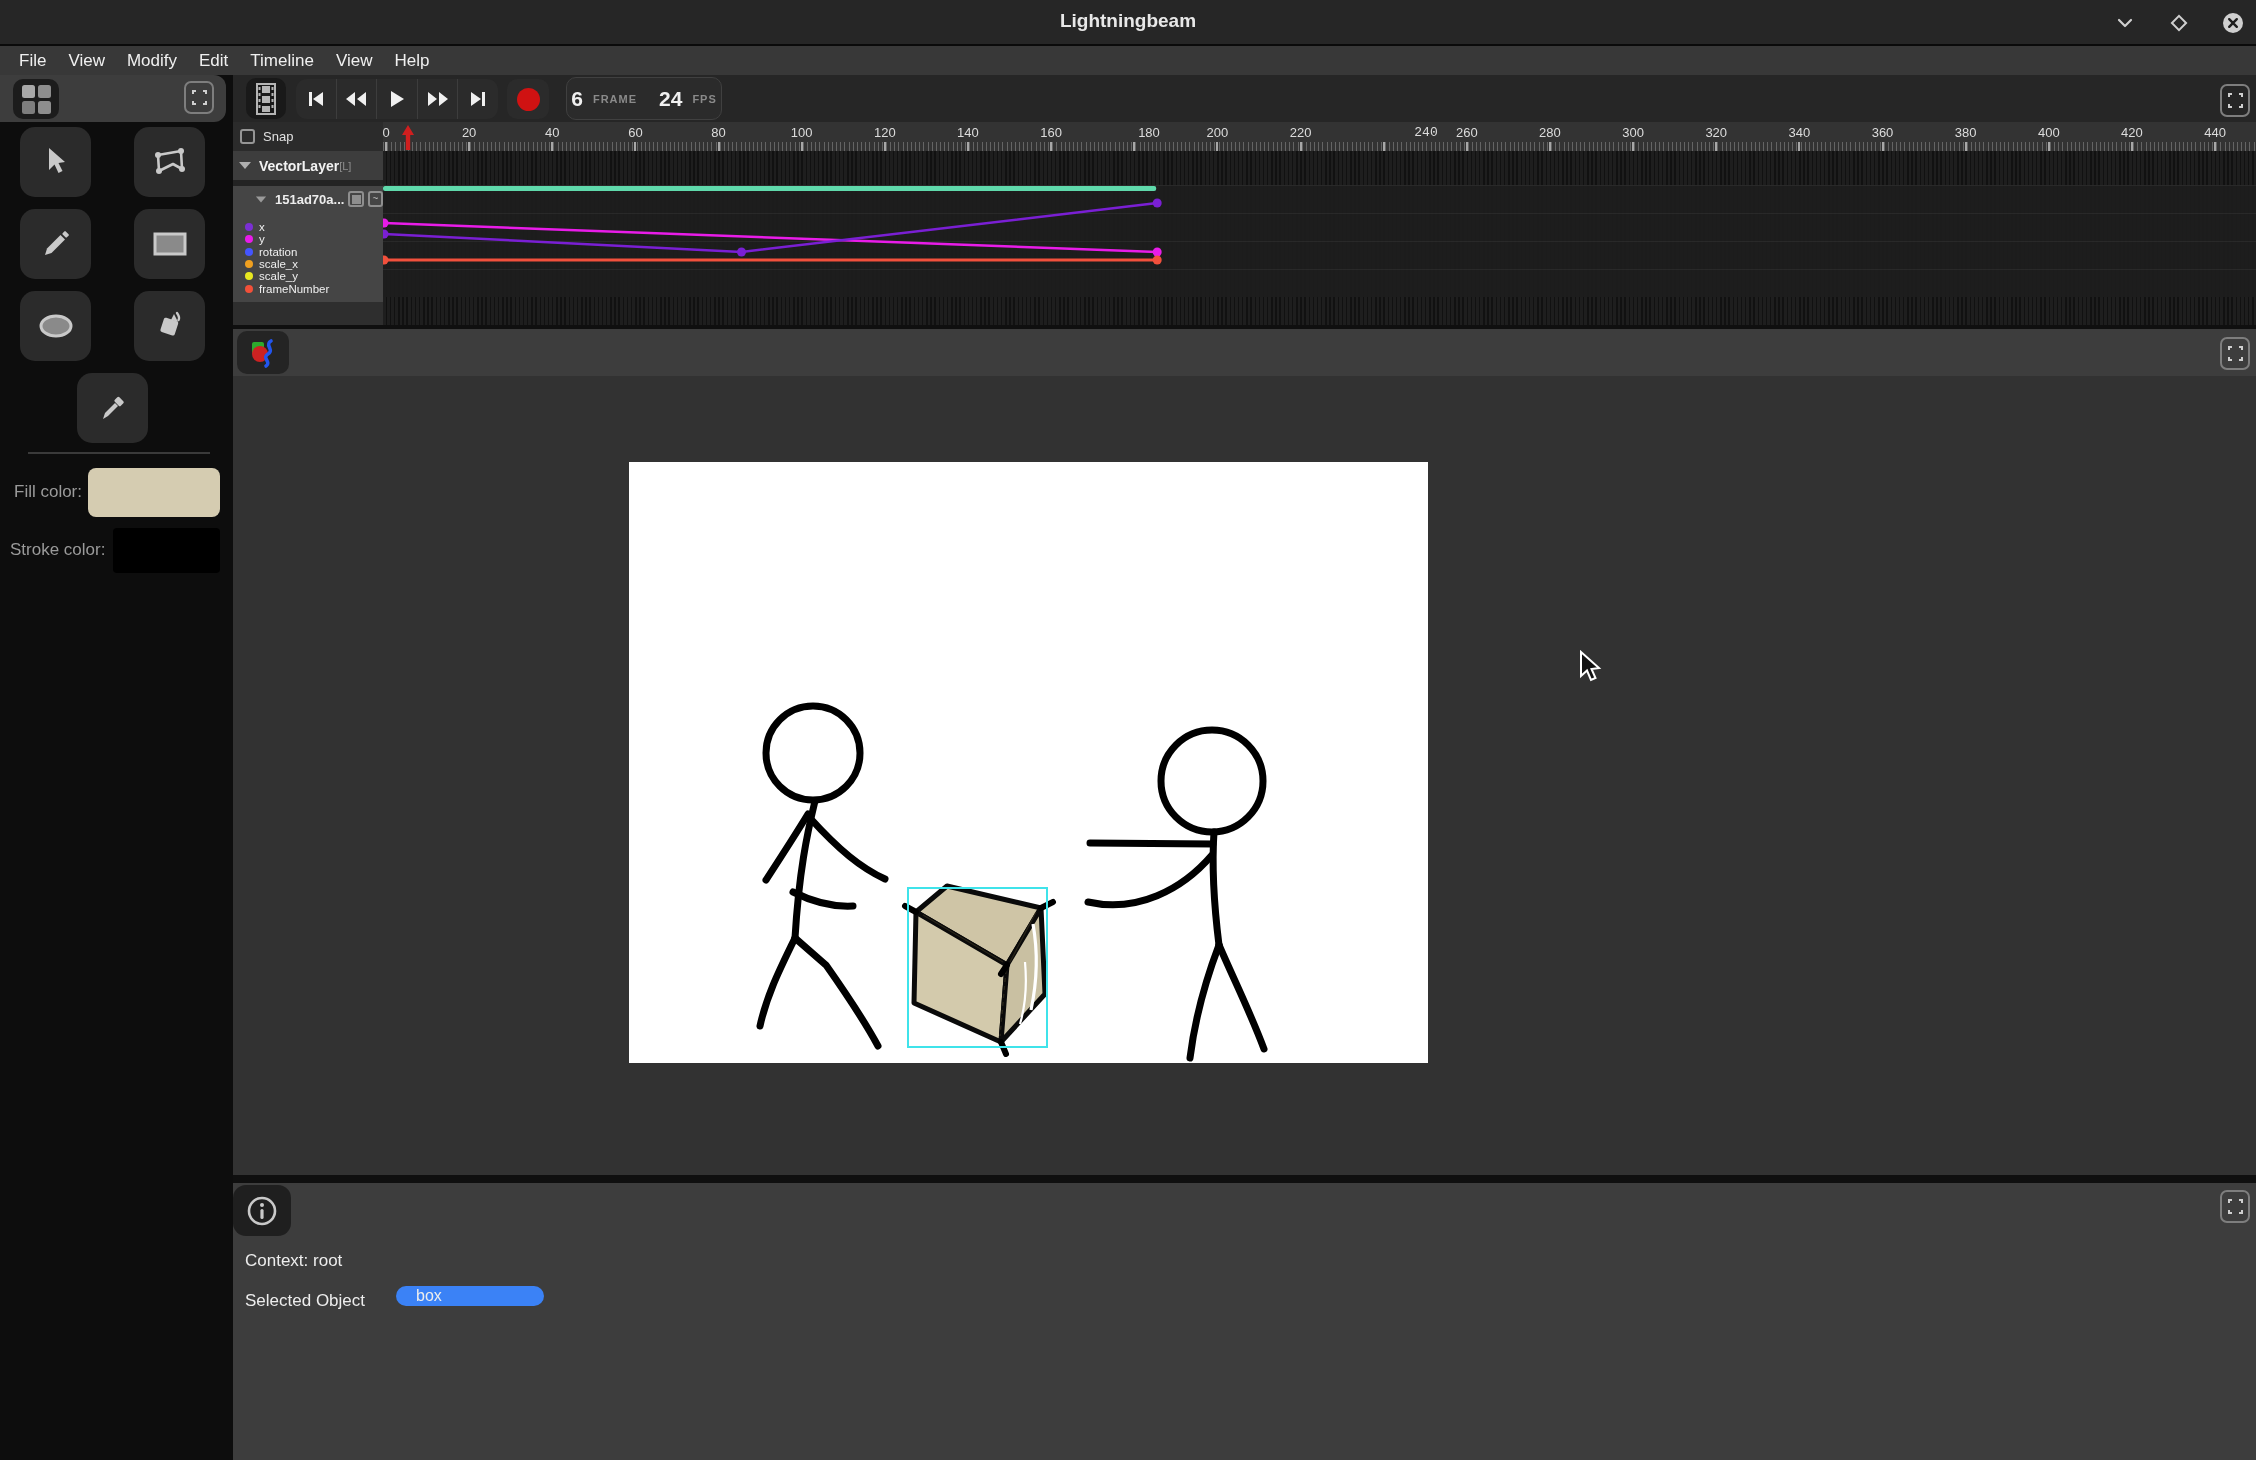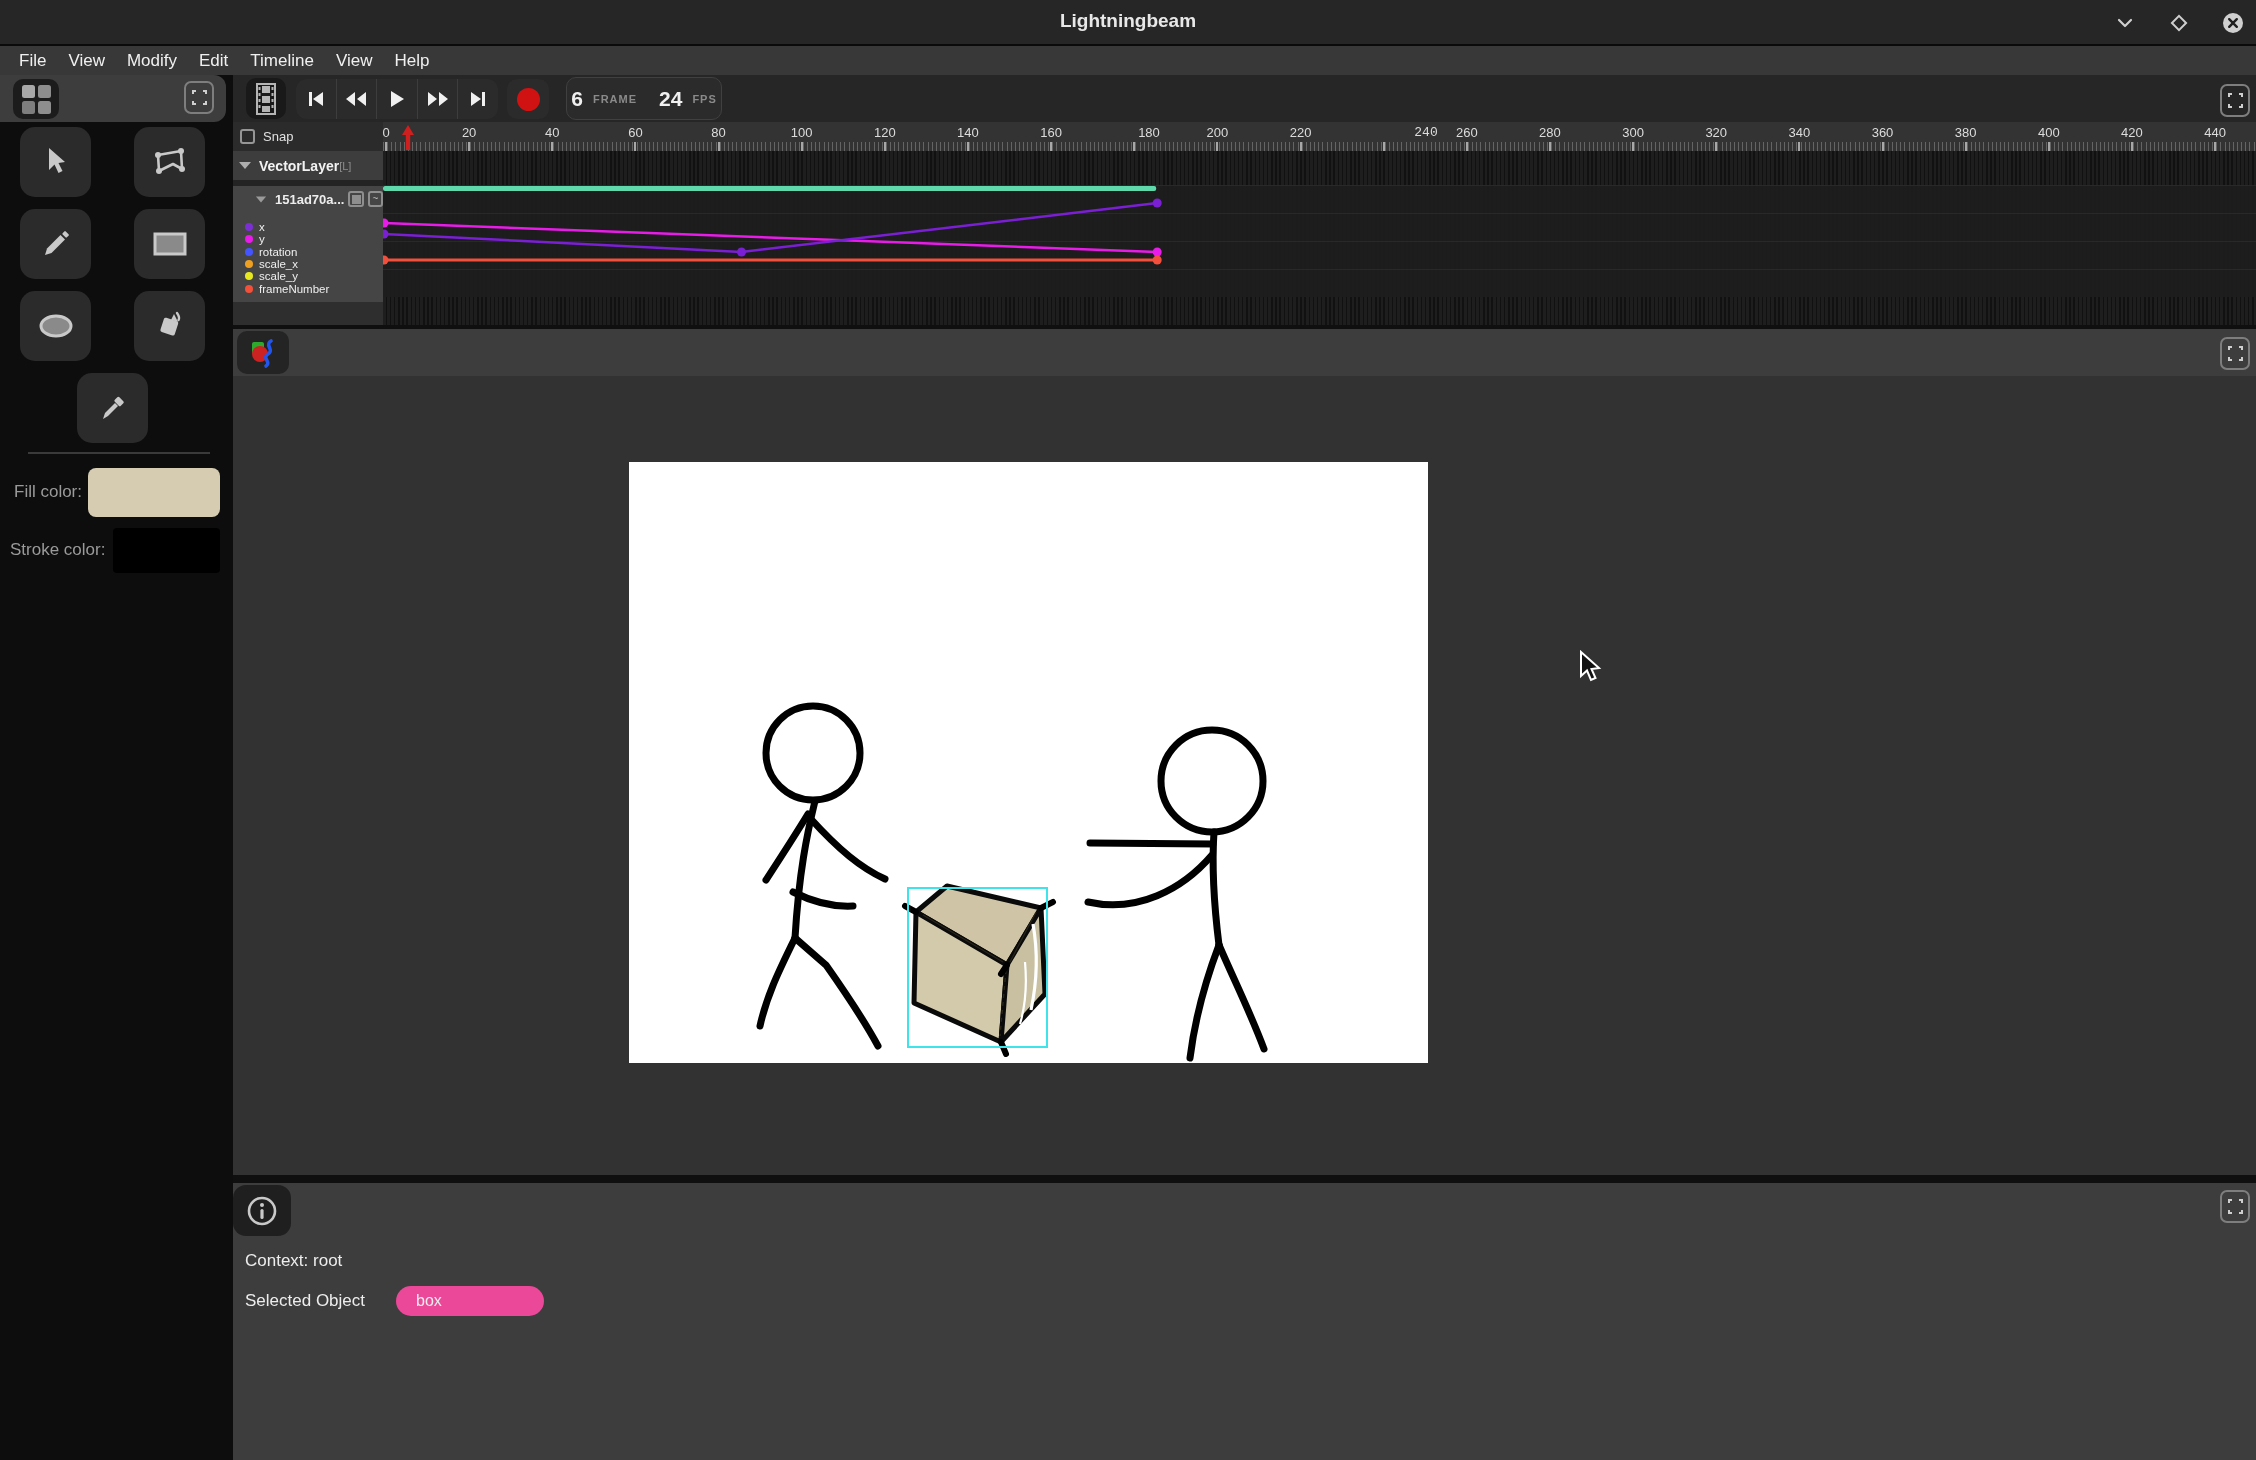--- a/index.html
+++ b/index.html
@@ -88,7 +88,7 @@
   .info-btn { left:233px; top:1185px; width:58px; height:51px; background:#1f1f1f; border-radius:13px; display:flex; align-items:center; justify-content:center; }
   .context-text { left:245px; top:1251px; font-size:17px; color:#ededed; }
   .selobj-label { left:245px; top:1291px; font-size:17px; color:#ededed; }
-  .selobj-pill { left:396px; top:1286px; width:148px; height:30px; background:#ec4899; border-radius:15px; display:flex; align-items:center; padding-left:20px; font-size:16px; color:#ededed; }
+  .selobj-pill { left:396px; top:1286px; width:148px; height:20px; background:#3b82f6; border-radius:15px; display:flex; align-items:center; padding-left:20px; font-size:16px; color:#ededed; }
 </style>
 </head>
 <body>

